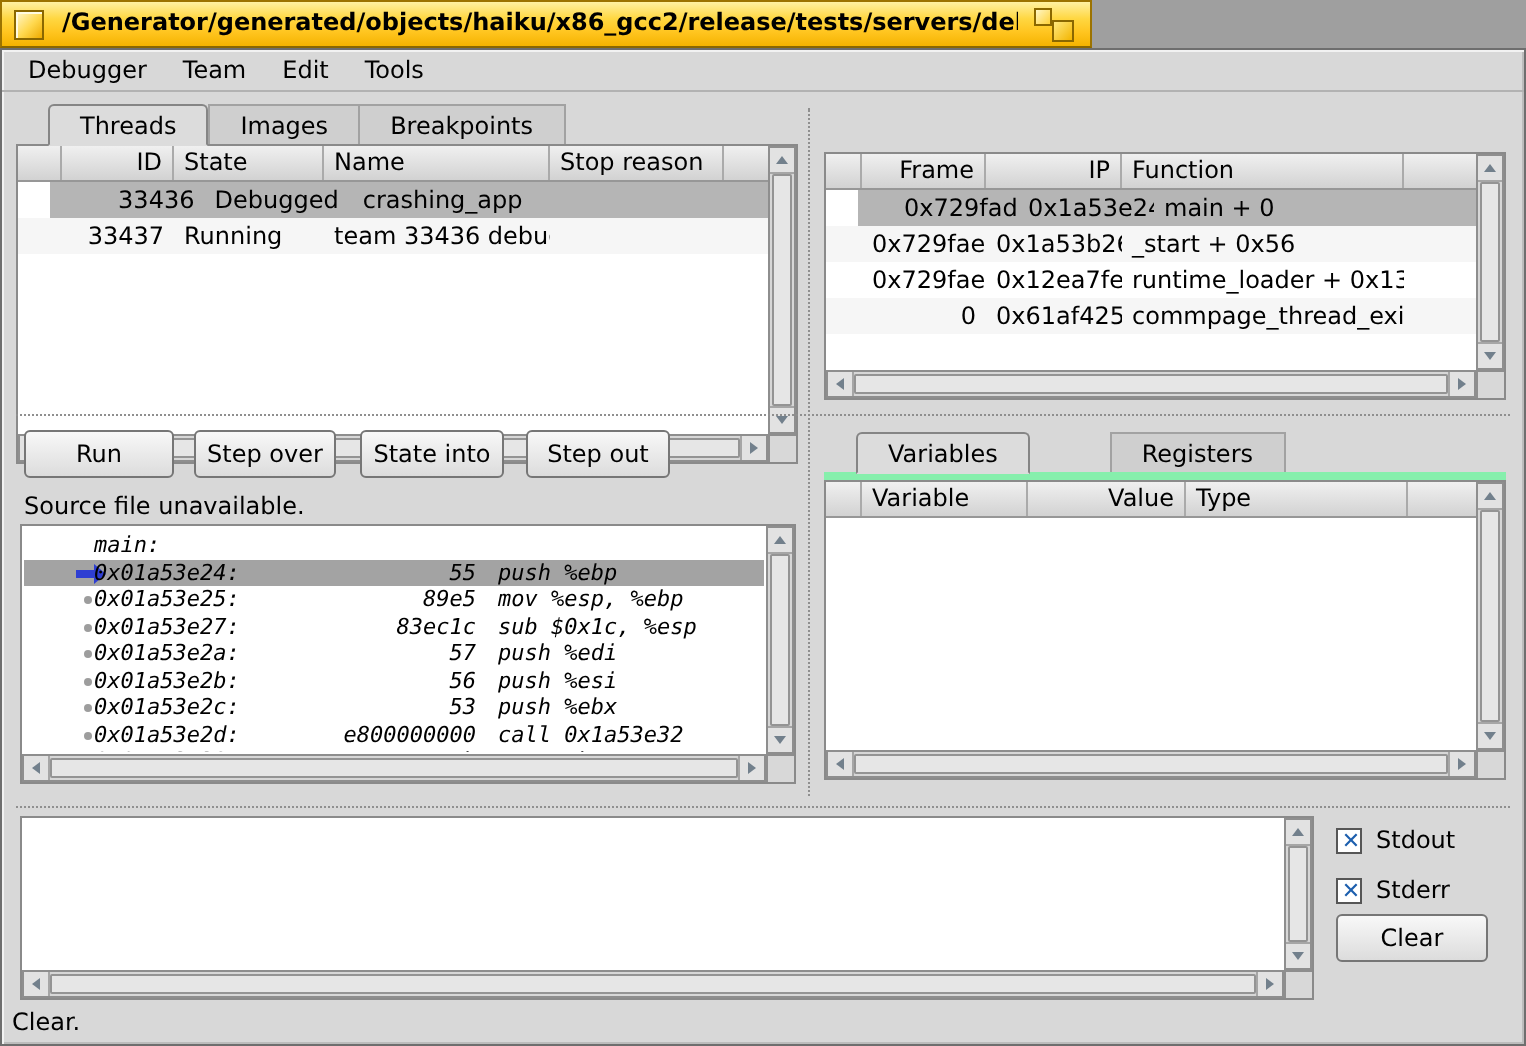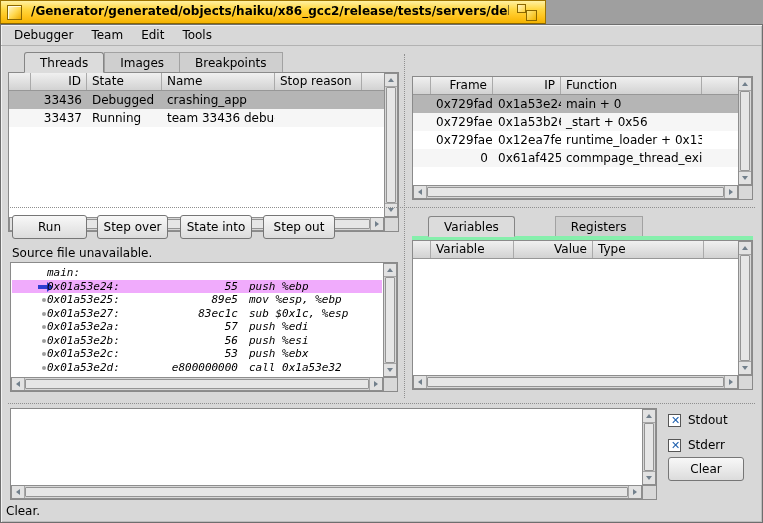--- a/index.html
+++ b/index.html
@@ -38,7 +38,7 @@
   .clv-body{position:absolute;left:0;top:18px;right:14px;bottom:14px;overflow:hidden;background:#fff;}
   .clv-row{display:flex;height:18px;line-height:18px;background:#fff;}
   .clv-row.alt{background:#f6f6f6;}
-  .clv-row.selected{background:#b5b5b5;}
+  .clv-row.selected{background:#b5b5b5;margin-left:16px;}
   .cc{box-sizing:border-box;padding:0 5px;white-space:nowrap;overflow:hidden;}
   .cc.fill{flex:1;}
   .num{text-align:right;}

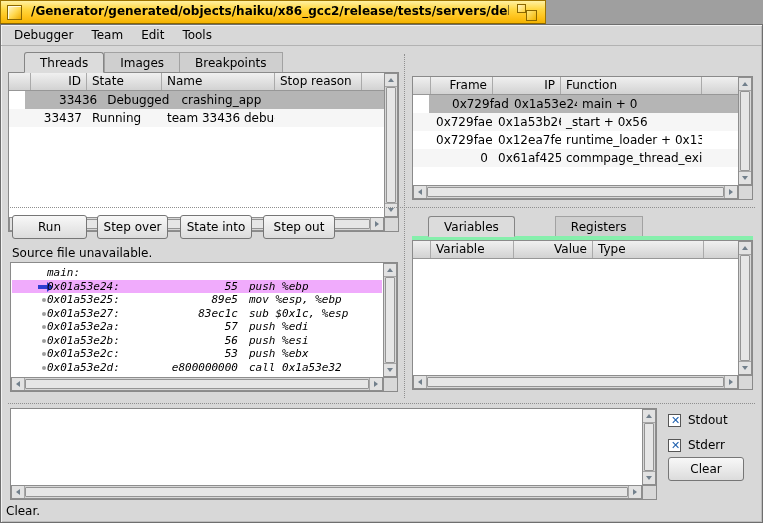--- a/index.html
+++ b/index.html
@@ -76,7 +76,7 @@
   .dis-box{position:absolute;left:10px;top:262px;width:388px;height:130px;box-sizing:border-box;background:#fff;border:1px solid #8a8a8a;font-style:italic;}
   .dis-content{position:absolute;left:1px;top:1px;right:15px;bottom:15px;overflow:hidden;background:#fff;padding-top:2px;font-family:"DejaVu Sans Mono",monospace;font-size:11px;}
   .dis-line{position:relative;height:13.5px;white-space:pre;}
-  .dis-line.cur{background:#f0abfc;}
+  .dis-line.cur{background:#a3a3a3;}
   .dis-label{position:absolute;left:35px;top:0;}
   .dis-addr{position:absolute;left:35px;top:0;}
   .dis-bytes{position:absolute;left:120px;width:106px;top:0;text-align:right;}

